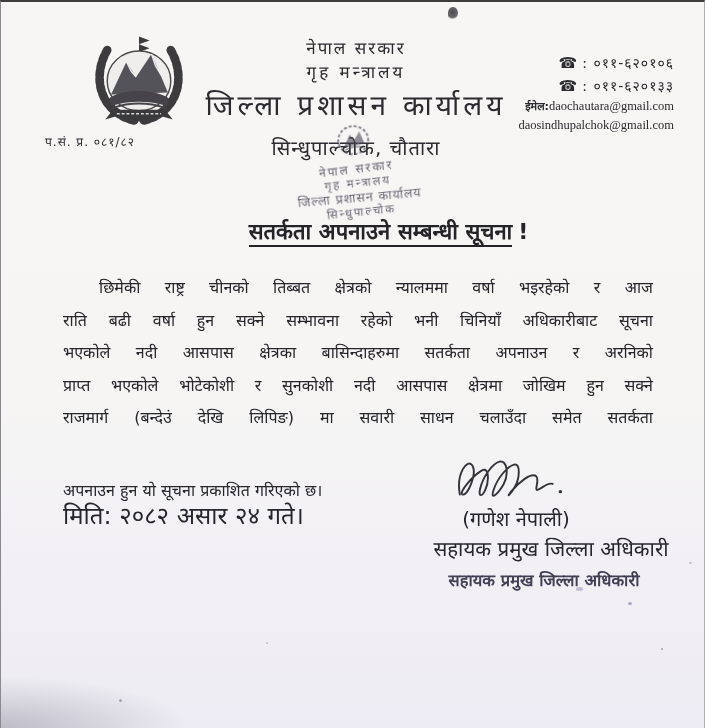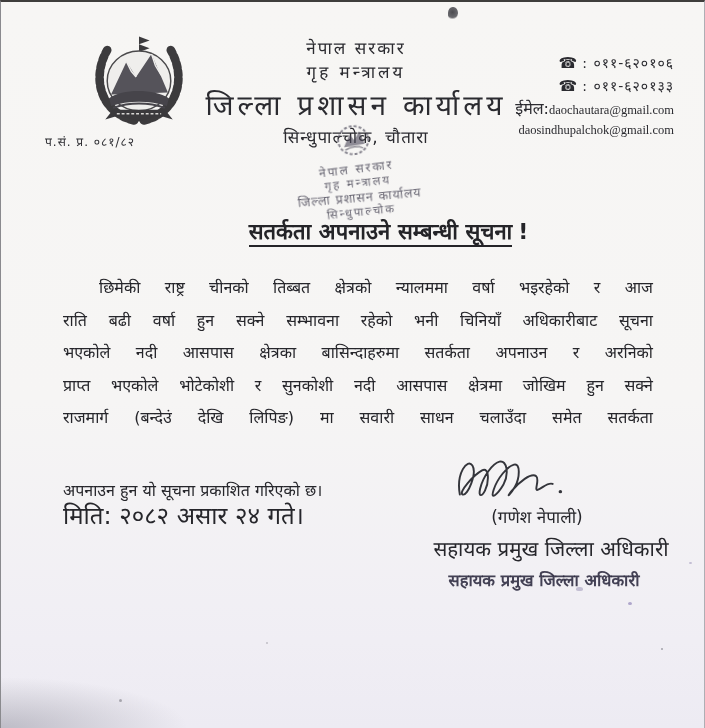--- a/index.html
+++ b/index.html
@@ -33,7 +33,7 @@
   .phone-line{font-size:14px;letter-spacing:1px;white-space:nowrap;}
   .phone-glyph{font-size:15px;margin-right:4px;}
   .email-line{font-size:12.5px;font-family:"Liberation Serif",serif;letter-spacing:0;white-space:nowrap;}
-  .email-label{font-family:"DejaVu Sans",sans-serif;font-size:16px;font-weight:normal;}
+  .email-label{font-family:"DejaVu Sans",sans-serif;font-size:11px;font-weight:bold;}
   
   .stamp{
     position:absolute;left:258px;top:120px;width:195px;text-align:center;

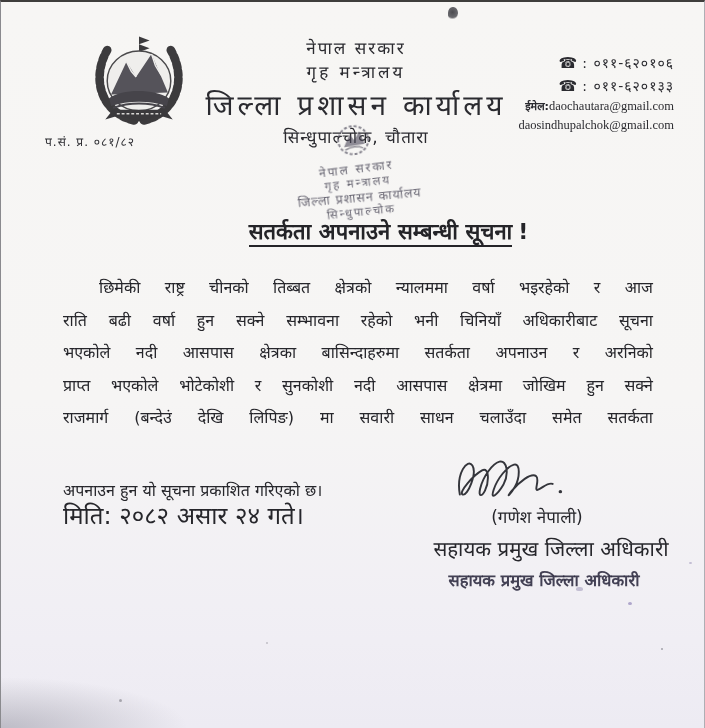--- a/index.html
+++ b/index.html
@@ -28,7 +28,7 @@
   .org-gov{font-size:17px;letter-spacing:2px;}
   .org-ministry{font-size:17px;letter-spacing:3px;margin-top:3px;}
   .org-office{font-size:28px;letter-spacing:4px;margin-top:4px;font-weight:500;}
-  .org-location{font-size:17px;letter-spacing:1px;margin-top:4px;}
+  .org-location{font-size:20px;letter-spacing:1px;margin-top:13px;}
   .contact-block{position:absolute;right:30px;top:50px;width:190px;text-align:right;line-height:1.5;}
   .phone-line{font-size:14px;letter-spacing:1px;white-space:nowrap;}
   .phone-glyph{font-size:15px;margin-right:4px;}

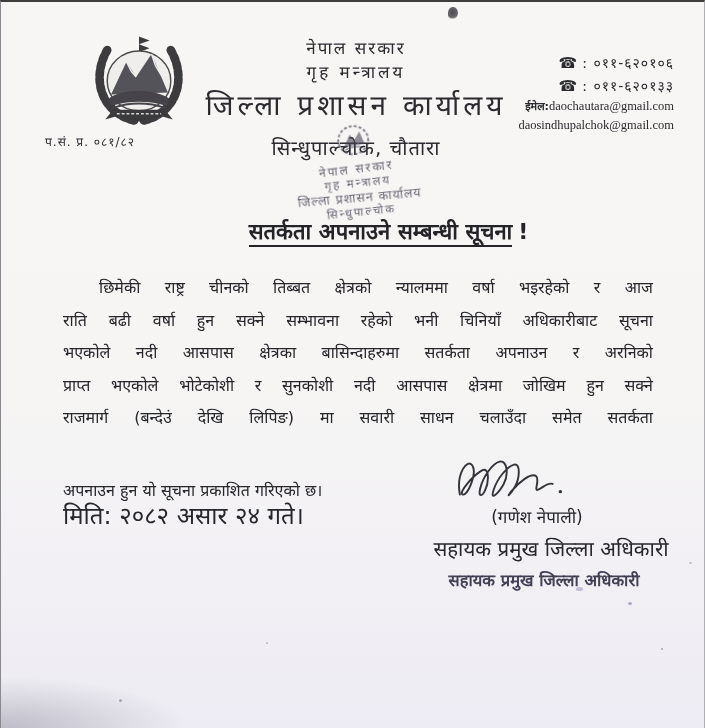--- a/index.html
+++ b/index.html
@@ -58,7 +58,7 @@
   .date-line{position:absolute;left:62px;top:496px;font-size:24px;color:#26262b;}
   
   .signature-svg{position:absolute;left:448px;top:450px;width:128px;height:58px;}
-  .sig-name{position:absolute;left:436px;top:503px;width:200px;text-align:center;font-size:17px;color:#26262b;}
+  .sig-name{position:absolute;left:415px;top:503px;width:200px;text-align:center;font-size:20px;color:#26262b;}
   .sig-designation{position:absolute;left:402px;top:532px;width:296px;text-align:center;font-size:20.5px;color:#26262b;}
   .sig-stamp-designation{position:absolute;left:418px;top:566px;width:250px;text-align:center;font-size:16.5px;font-weight:bold;color:rgba(42,40,62,.88);}
   

